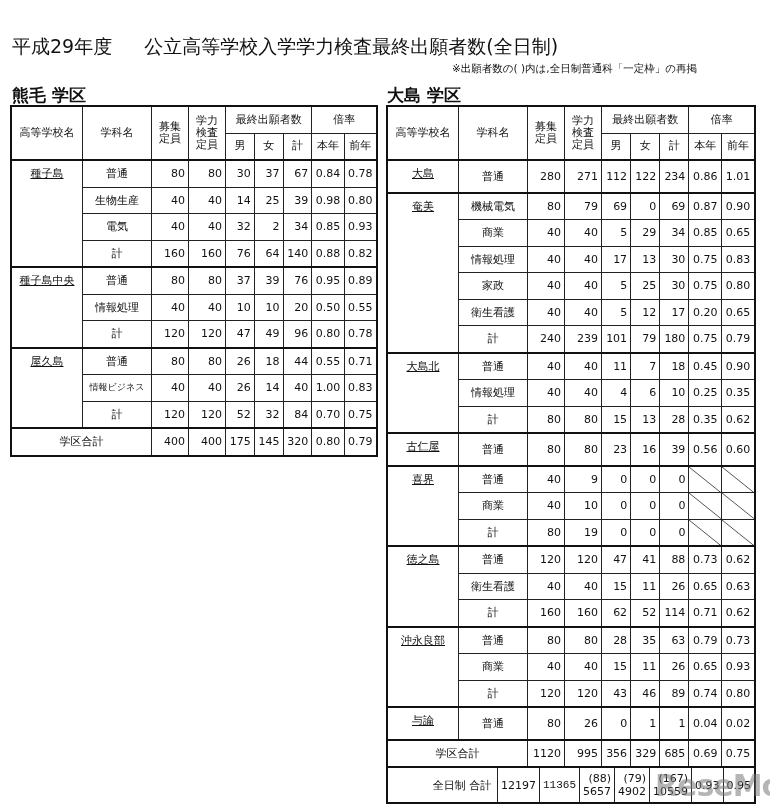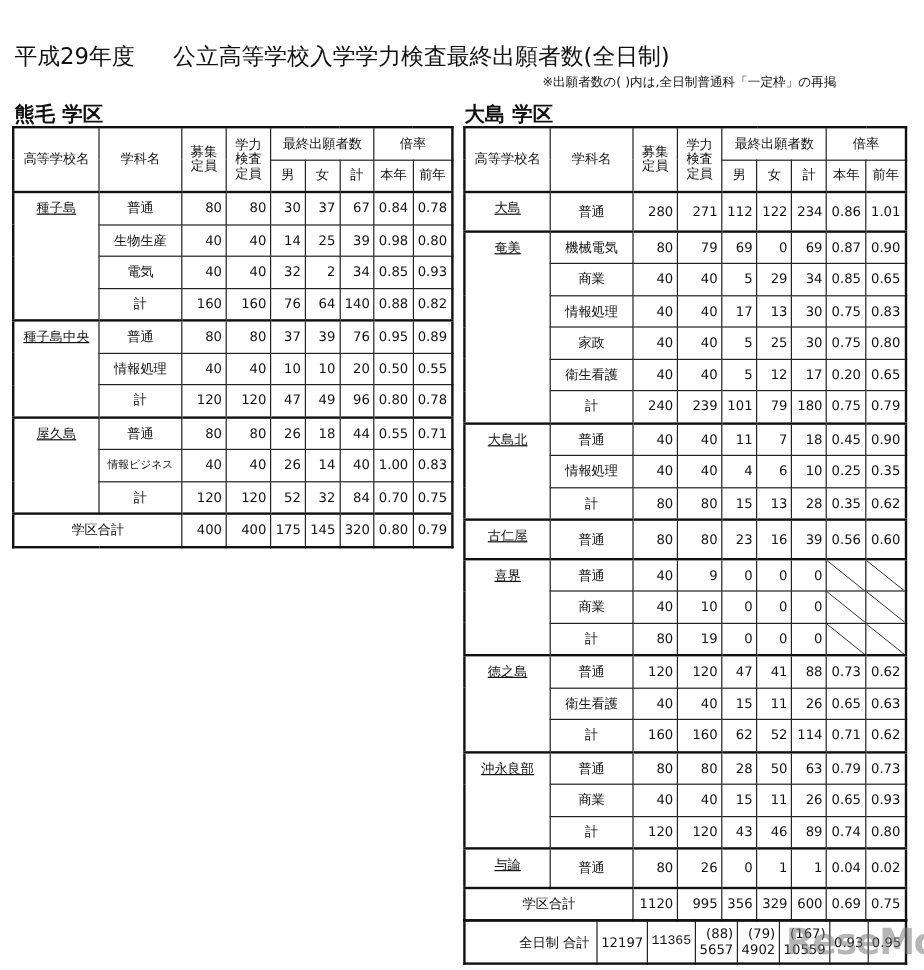--- a/index.html
+++ b/index.html
@@ -392,7 +392,7 @@
         <td class="num">80</td>
         <td class="num">80</td>
         <td class="num">28</td>
-        <td class="num">50</td>
+        <td class="num">35</td>
         <td class="num">63</td>
         <td class="rate">0.79</td>
         <td class="rate">0.73</td>

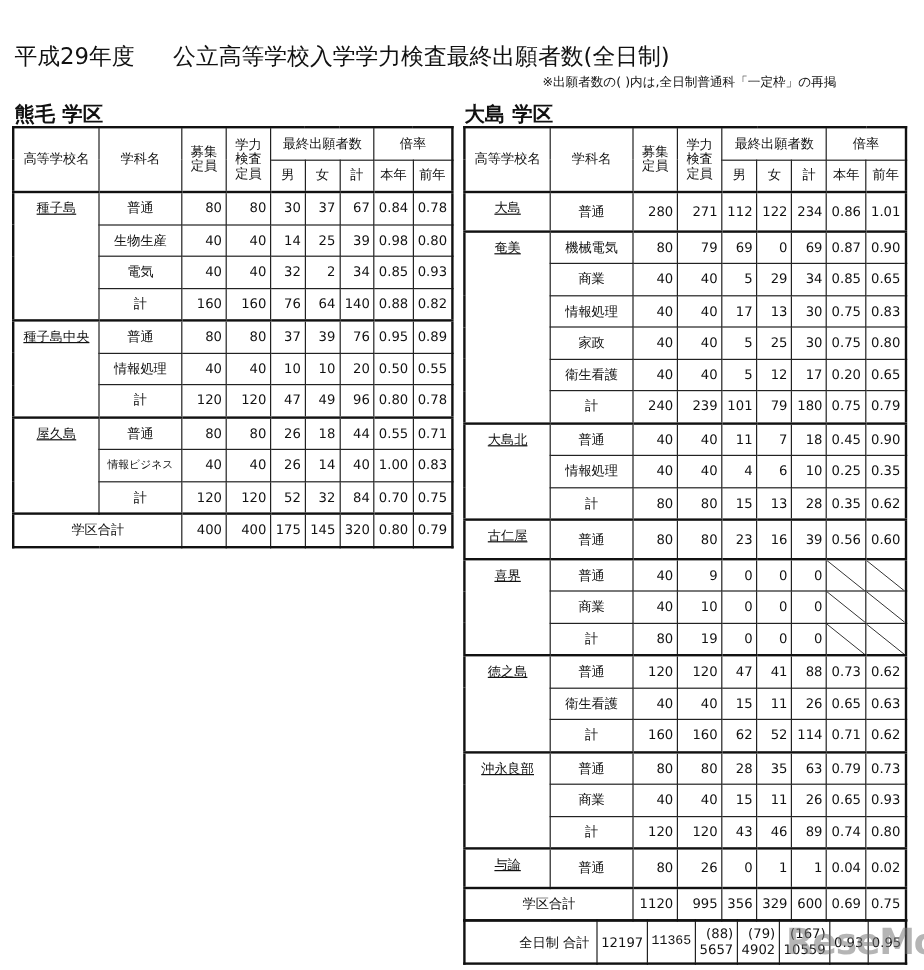--- a/index.html
+++ b/index.html
@@ -434,7 +434,7 @@
     <td class="num">995</td>
     <td class="num">356</td>
     <td class="num">329</td>
-    <td class="num">600</td>
+    <td class="num">685</td>
     <td class="rate">0.69</td>
     <td class="rate">0.75</td>
   </tr>

